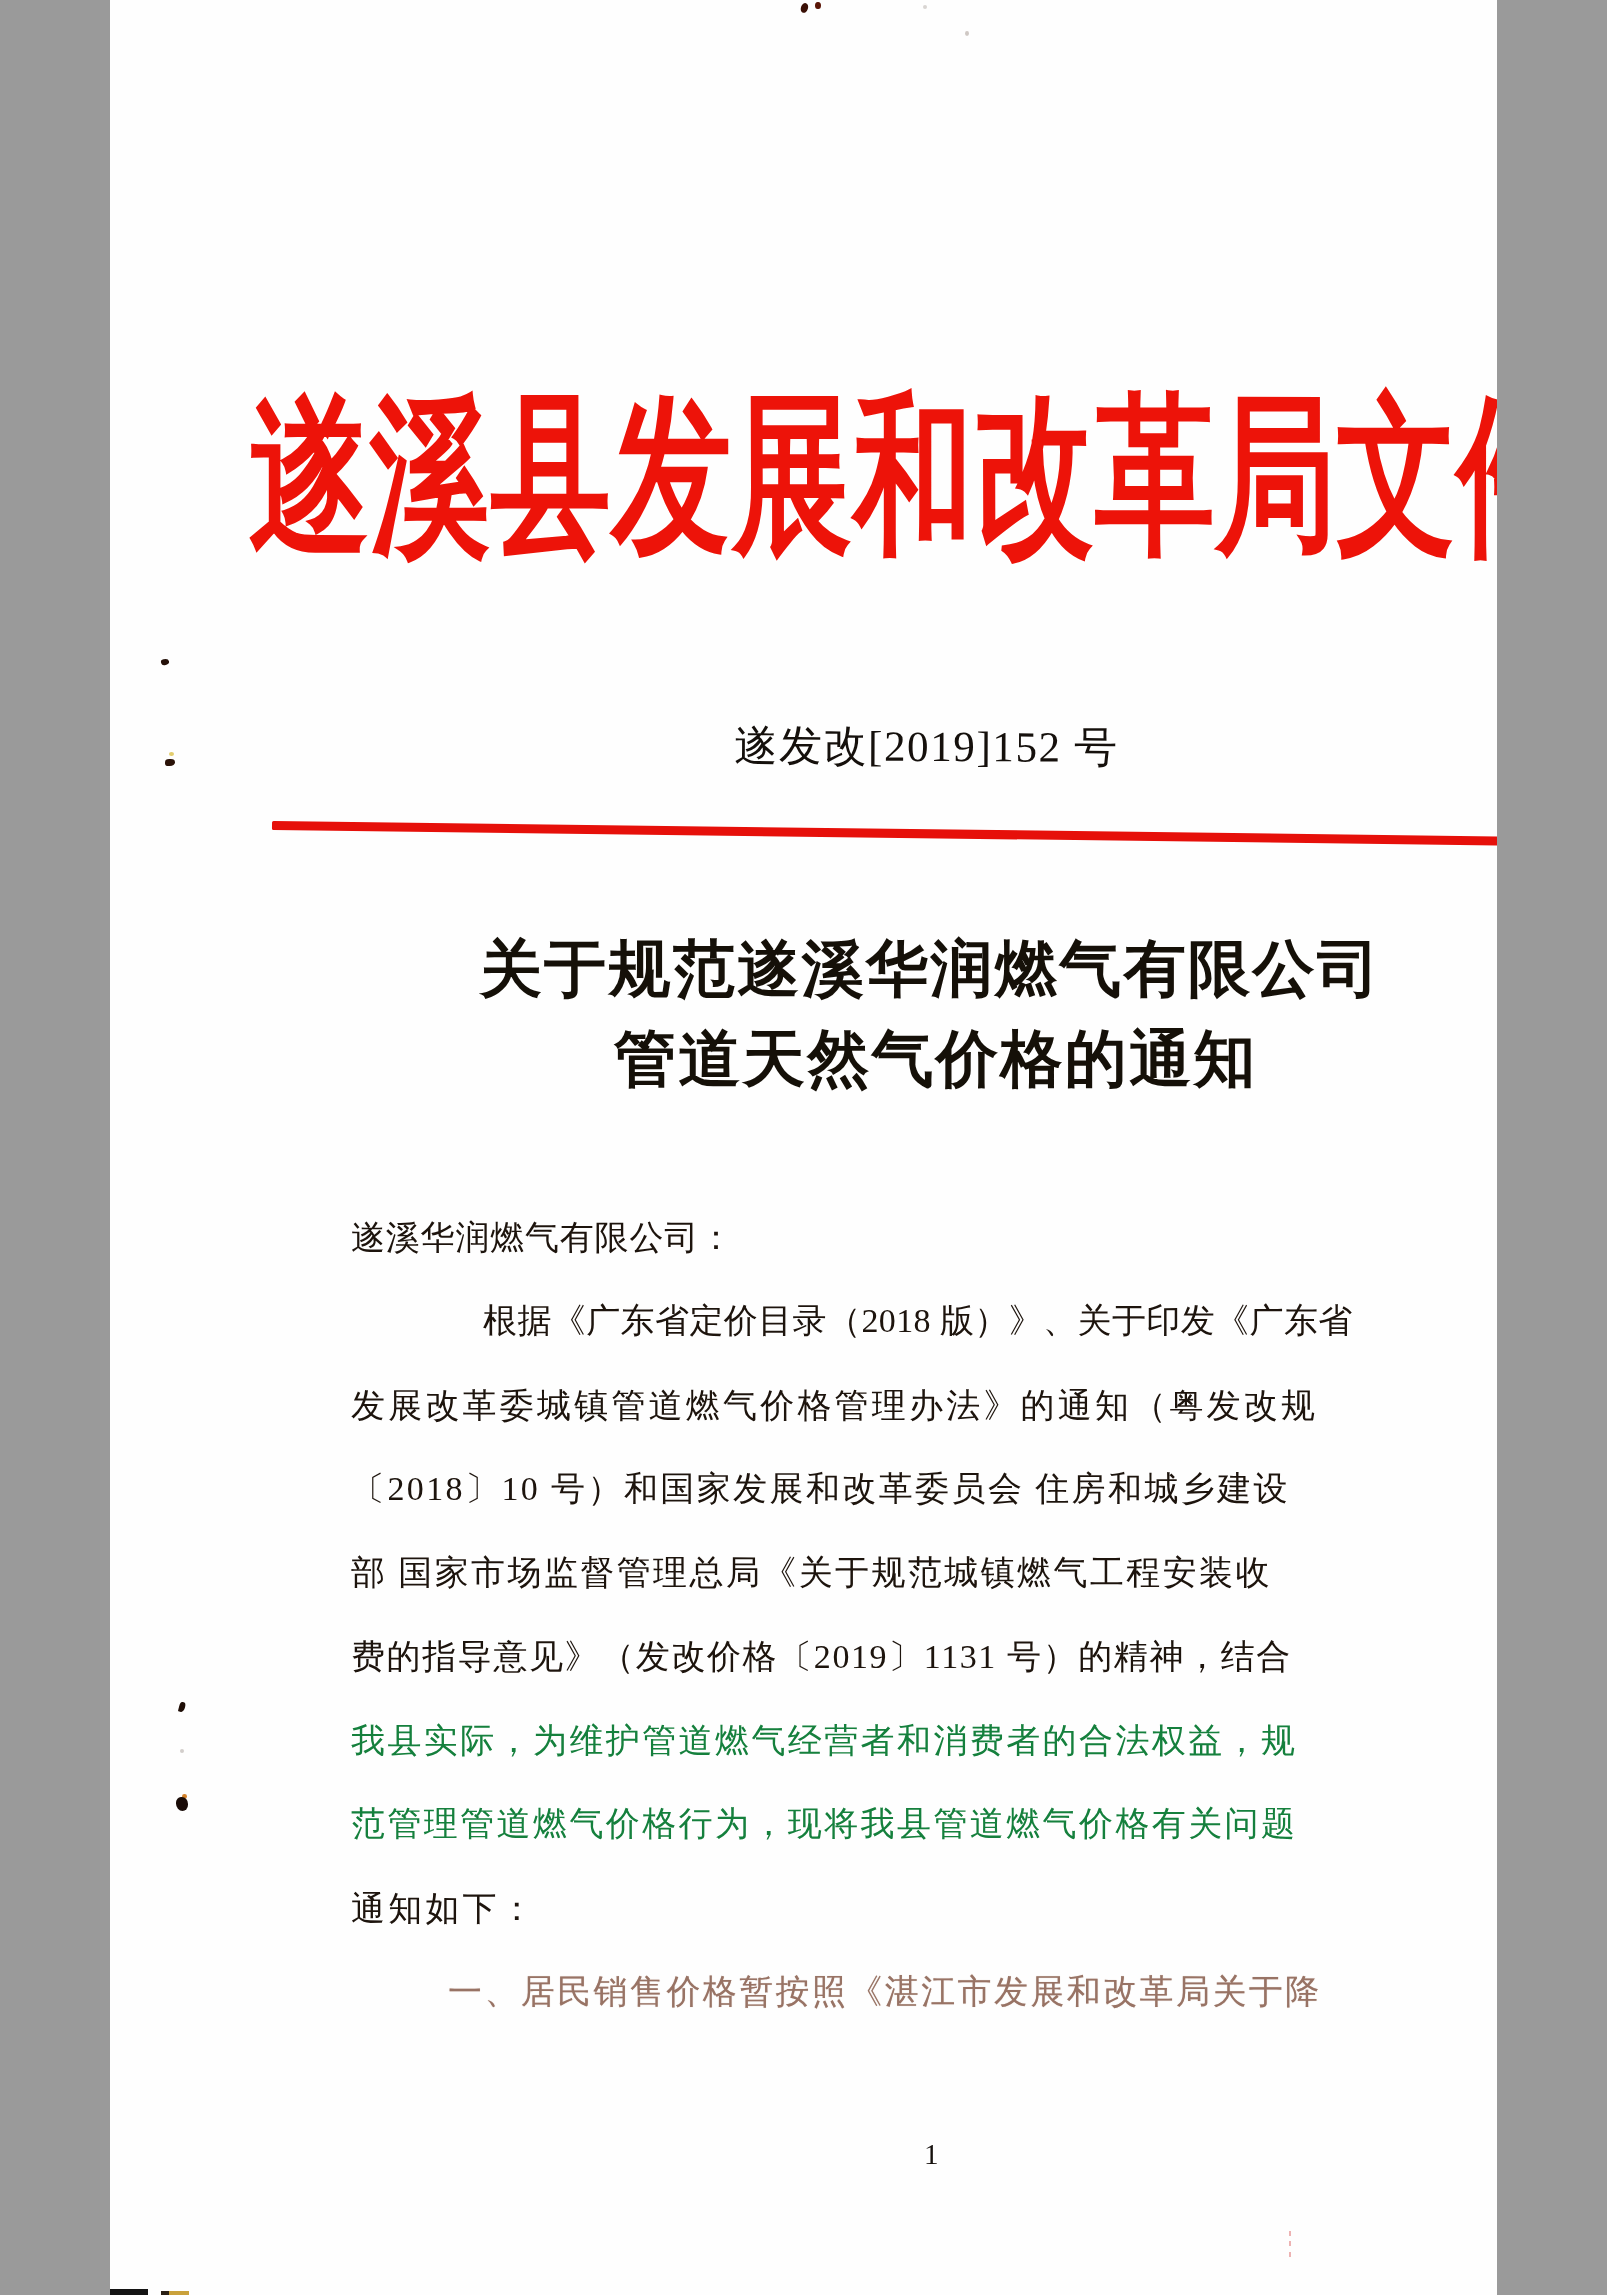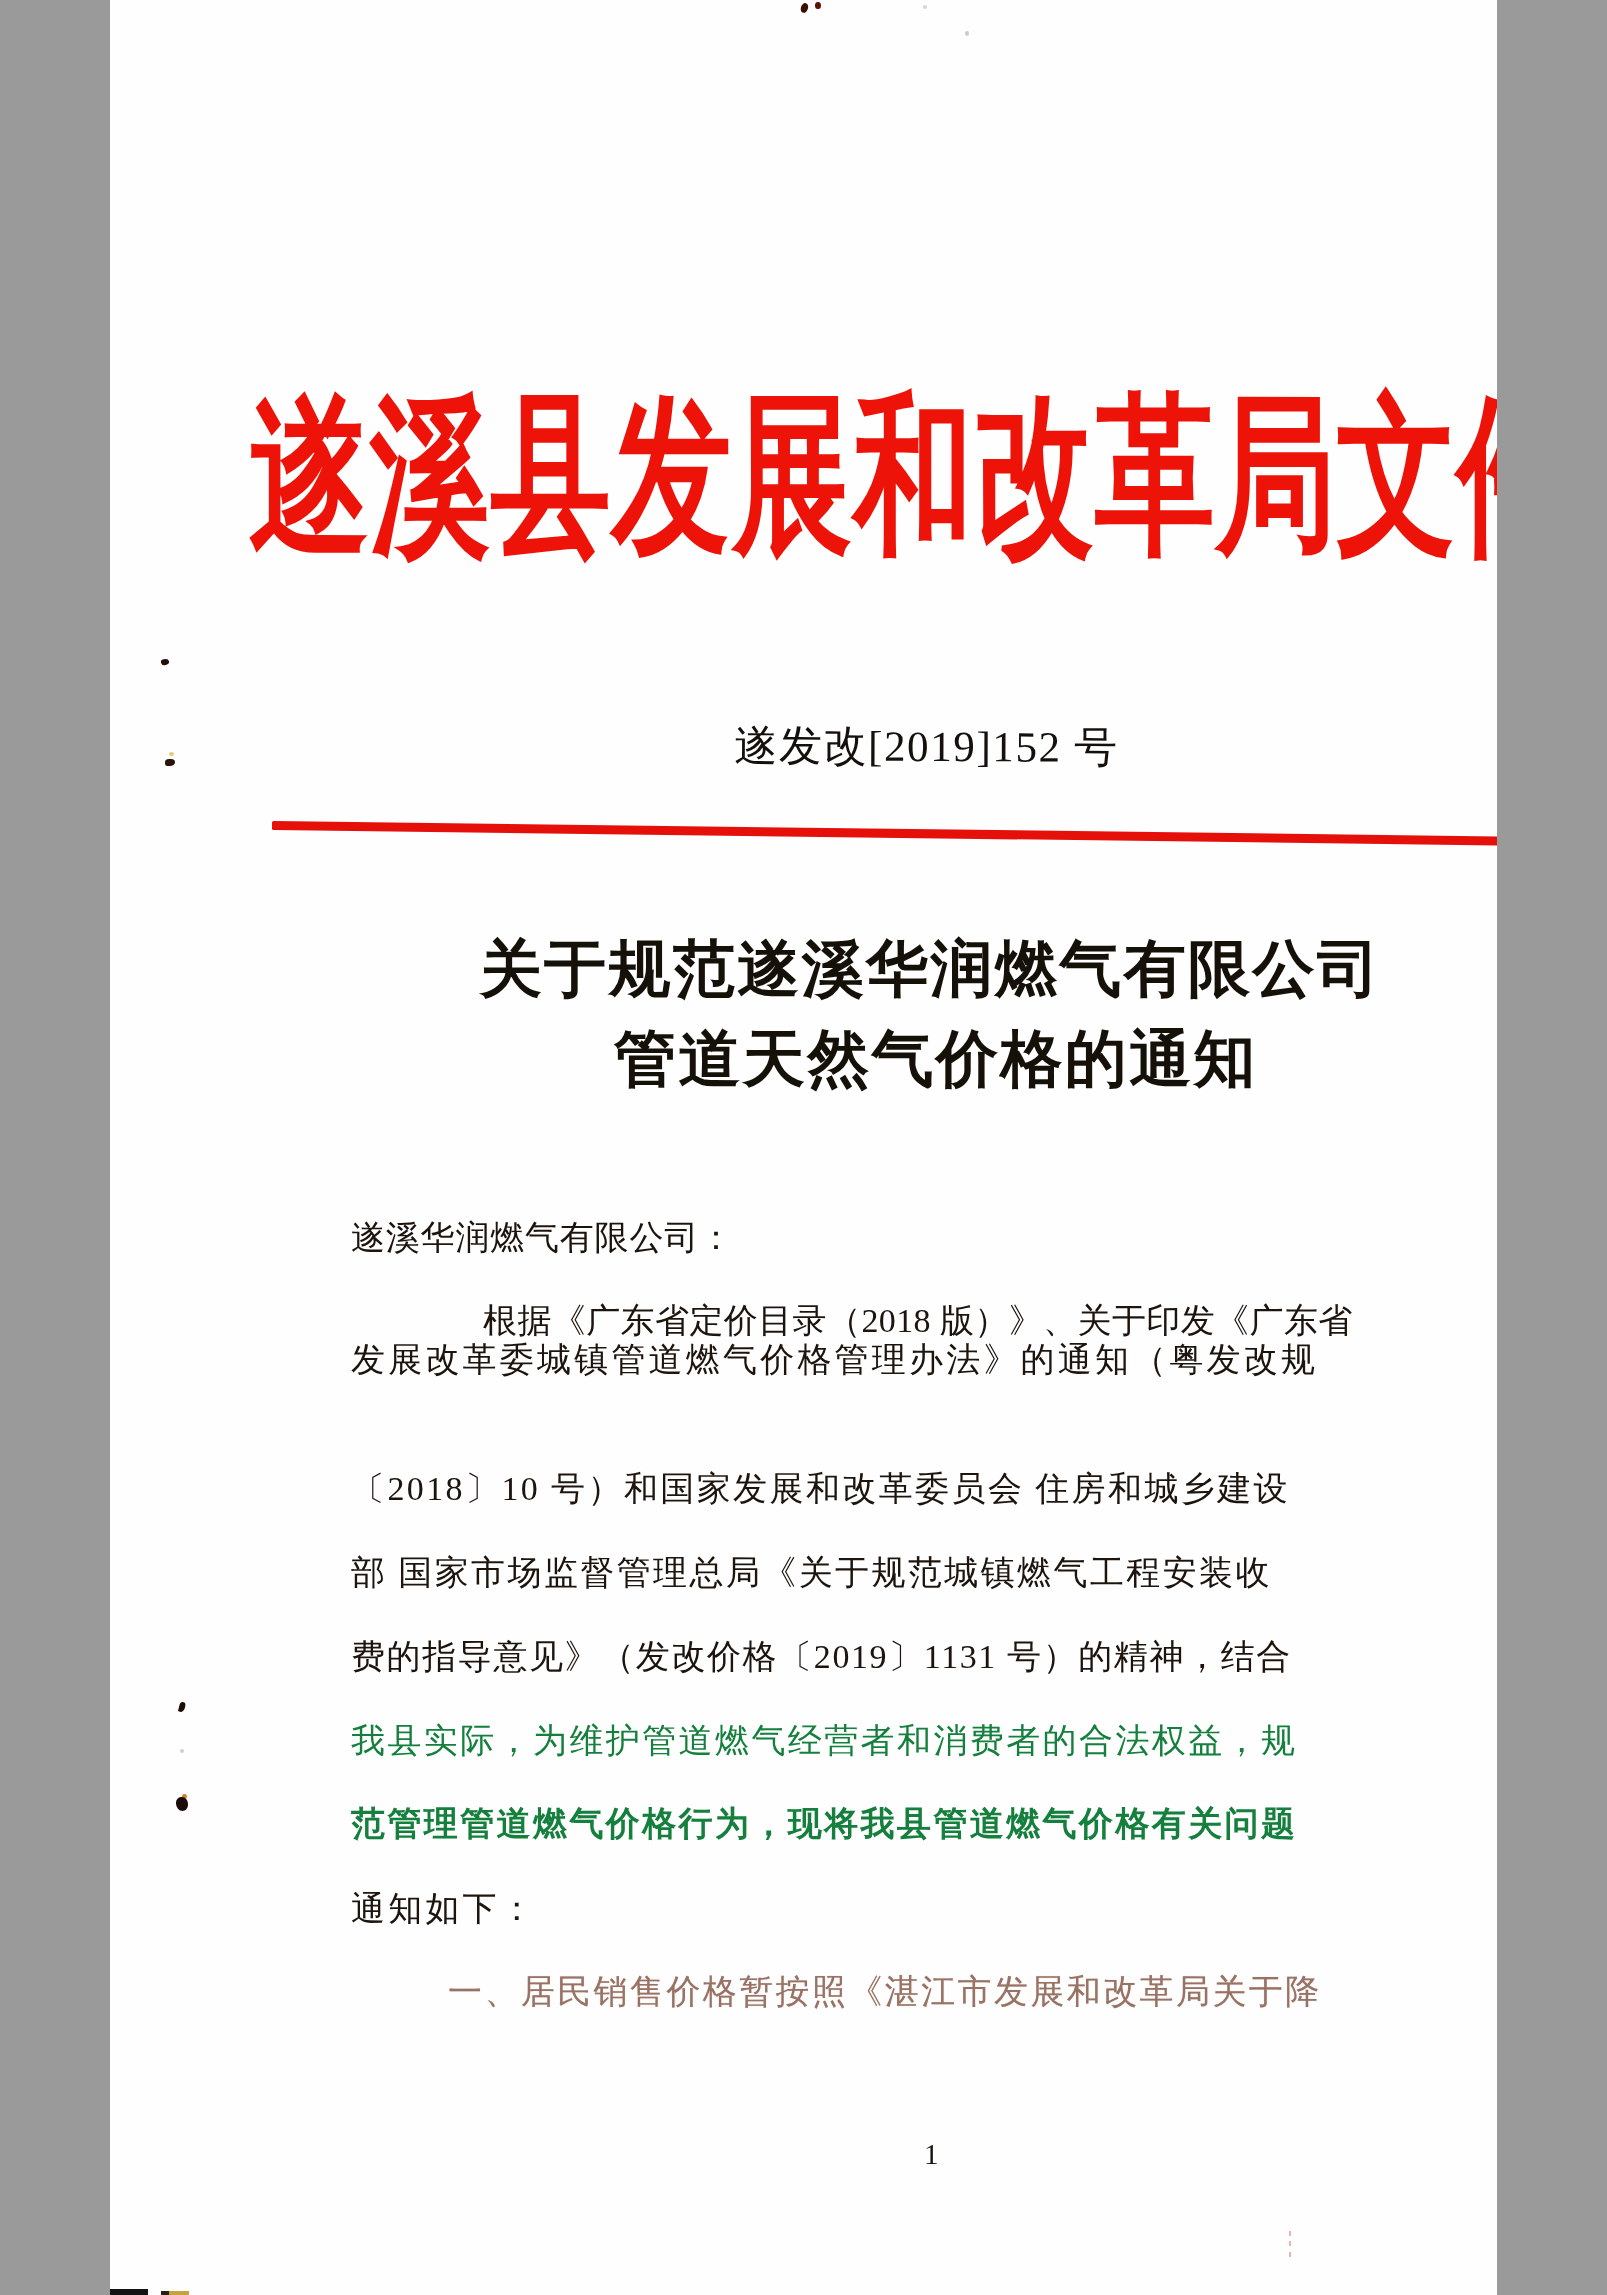--- a/index.html
+++ b/index.html
@@ -137,7 +137,7 @@
 
   <div class="abs bline ls0" style="top:1210px;">遂溪华润燃气有限公司：</div>
   <div class="abs bline indent ls05" style="top:1293px;">根据《广东省定价目录（2018 版）》、关于印发《广东省</div>
-  <div class="abs bline" style="top:1332px;">发展改革委城镇管道燃气价格管理办法》的通知（粤发改规</div>
+  <div class="abs bline" style="top:1378px;">发展改革委城镇管道燃气价格管理办法》的通知（粤发改规</div>
   <div class="abs bline ls3" style="top:1461px;">〔2018〕10 号）和国家发展和改革委员会 住房和城乡建设</div>
   <div class="abs bline ls3" style="top:1545px;">部 国家市场监督管理总局《关于规范城镇燃气工程安装收</div>
   <div class="abs bline ls2" style="top:1629px;">费的指导意见》（发改价格〔2019〕1131 号）的精神，结合</div>

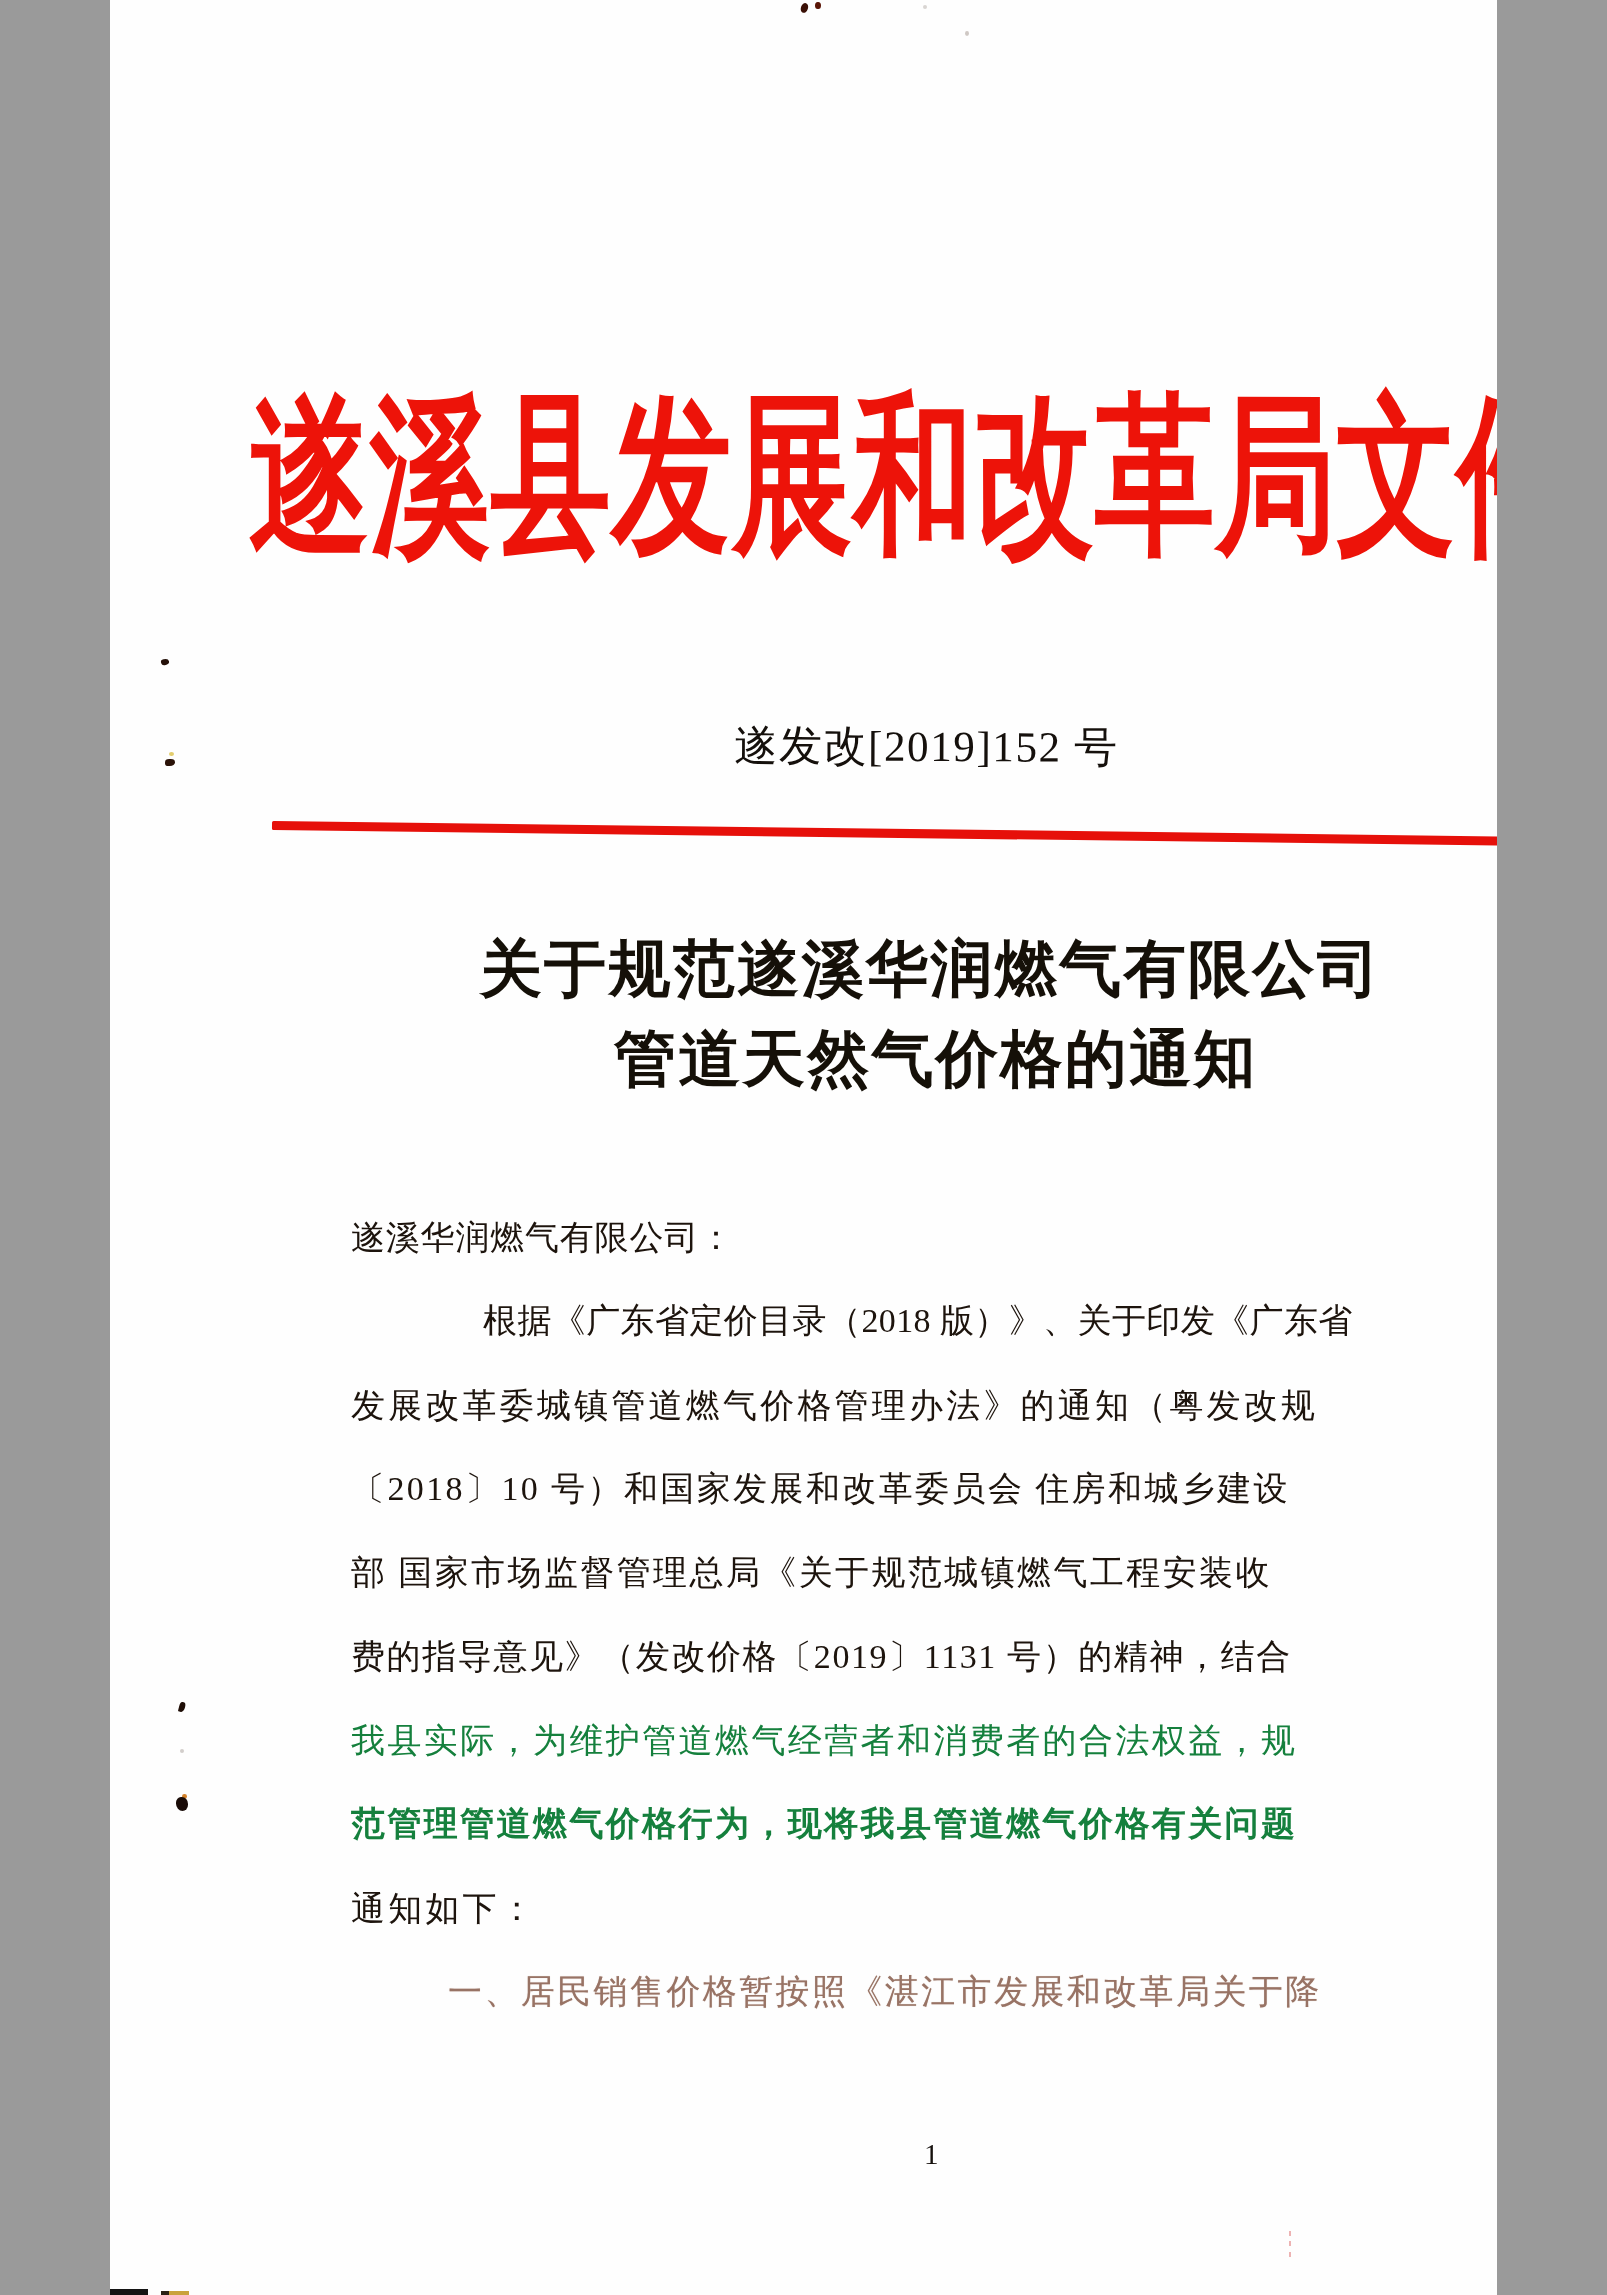--- a/index.html
+++ b/index.html
@@ -142,7 +142,7 @@
   <div class="abs bline ls3" style="top:1545px;">部 国家市场监督管理总局《关于规范城镇燃气工程安装收</div>
   <div class="abs bline ls2" style="top:1629px;">费的指导意见》（发改价格〔2019〕1131 号）的精神，结合</div>
   <div class="abs bline tone-mid ls3" style="top:1713px;">我县实际，为维护管道燃气经营者和消费者的合法权益，规</div>
-  <div class="abs bline tone-mid ls3" style="top:1796px;font-weight:bold;">范管理管道燃气价格行为，现将我县管道燃气价格有关问题</div>
+  <div class="abs bline tone-mid ls3" style="top:1796px;">范管理管道燃气价格行为，现将我县管道燃气价格有关问题</div>
   <div class="abs bline" style="top:1881px;">通知如下：</div>
   <div class="abs bline indent tone-faded ls3" style="top:1964px;">一、居民销售价格暂按照《湛江市发展和改革局关于降</div>
 

